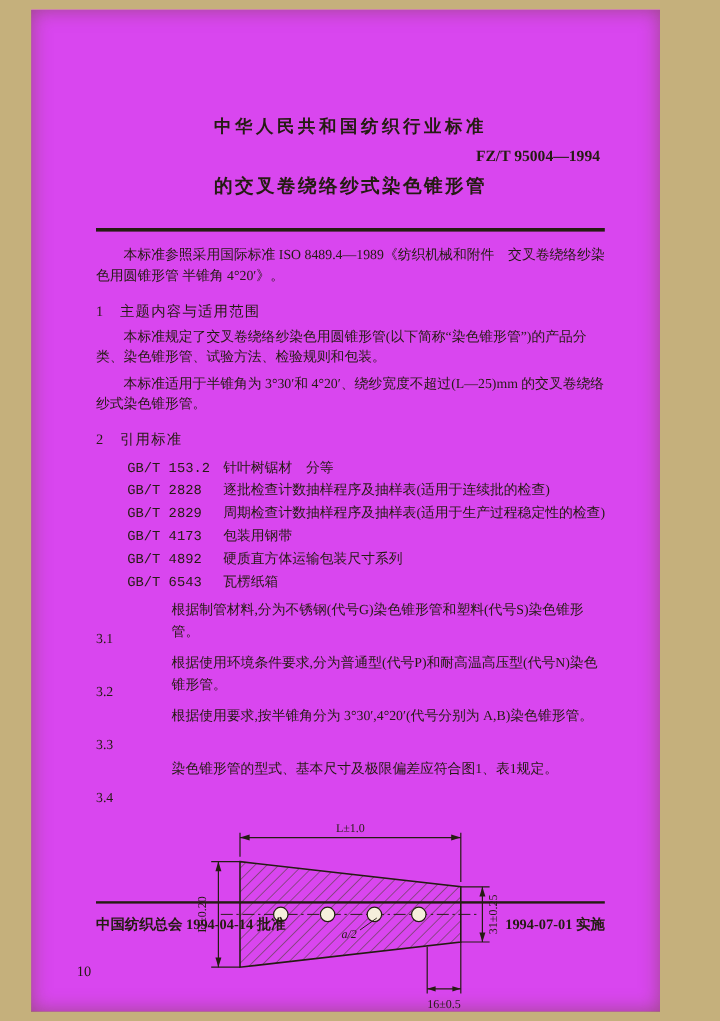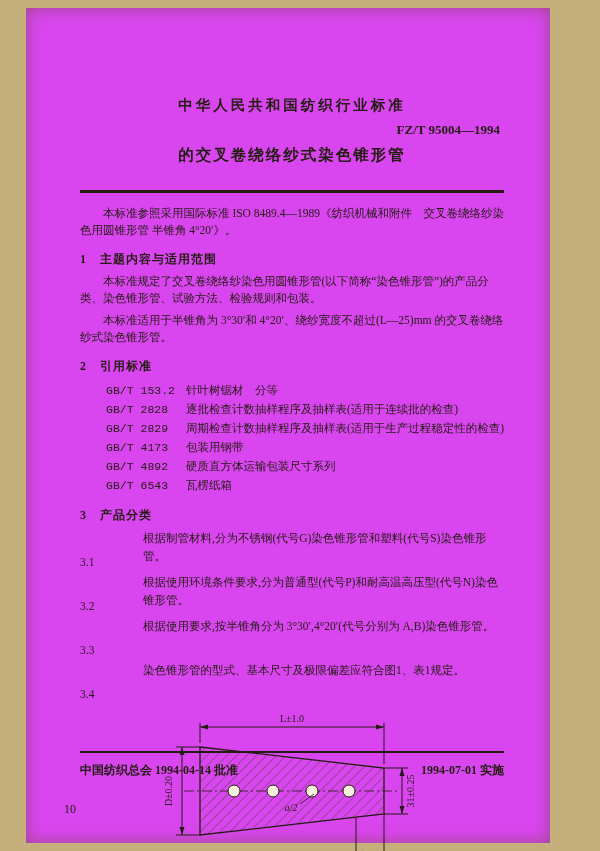--- a/index.html
+++ b/index.html
@@ -34,7 +34,7 @@
   }
   .thick-rule { height:3px; background:#241c12; margin-top:24px; }
   .intro-p { margin-top:12px; font-size:11.5px; line-height:17px; text-indent:2em; }
-  .sec-heading { font-weight:bold; font-size:12px; margin-top:12px; letter-spacing:1px; }
+  .sec-heading { font-weight:normal; font-size:12px; margin-top:12px; letter-spacing:1px; }
   p.body-p { font-size:11.5px; line-height:17px; text-indent:2em; margin-top:5px; }
   .refs { margin-top:6px; margin-left:26px; font-size:11.5px; }
   .ref-row { line-height:18px; white-space:nowrap; }

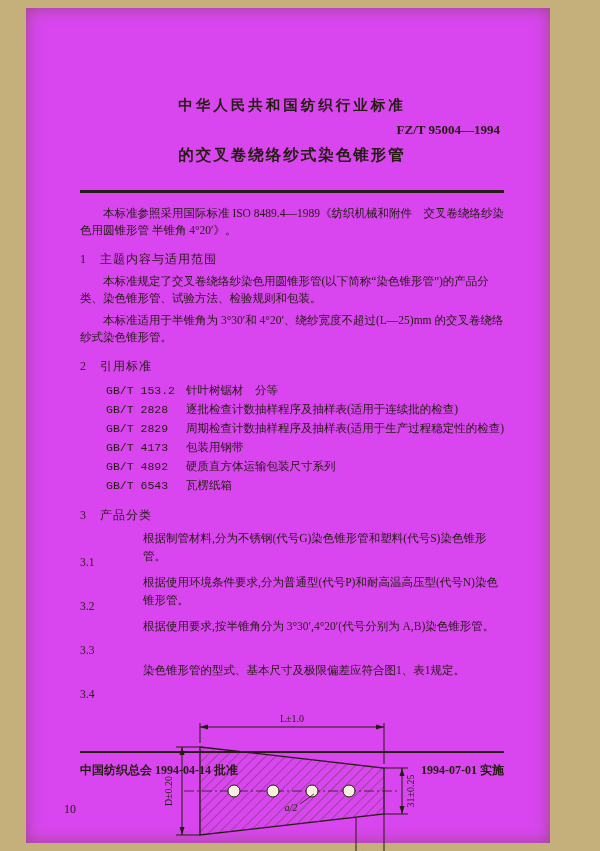--- a/index.html
+++ b/index.html
@@ -97,7 +97,6 @@
       </div>
     </div>
 
-    <div class="sec-heading">3　产品分类</div>
     <div class="clauses">
       <div class="clause">
         <span class="clause-num">3.1</span>

